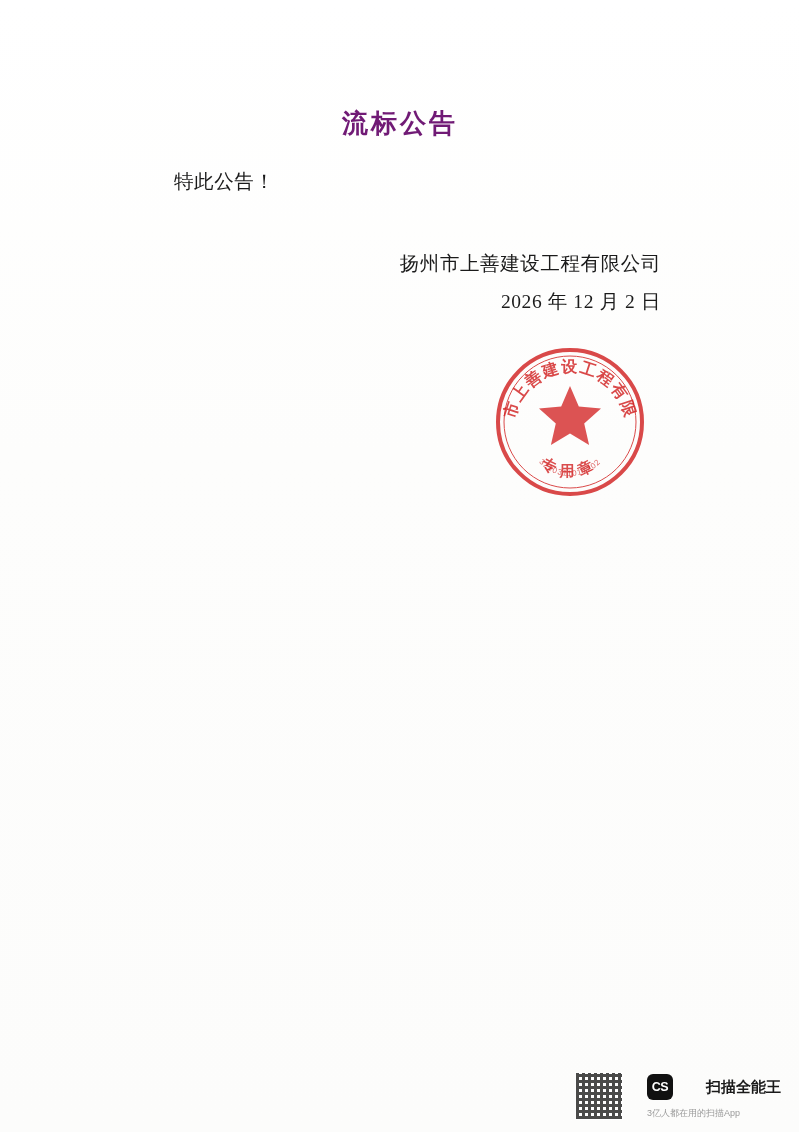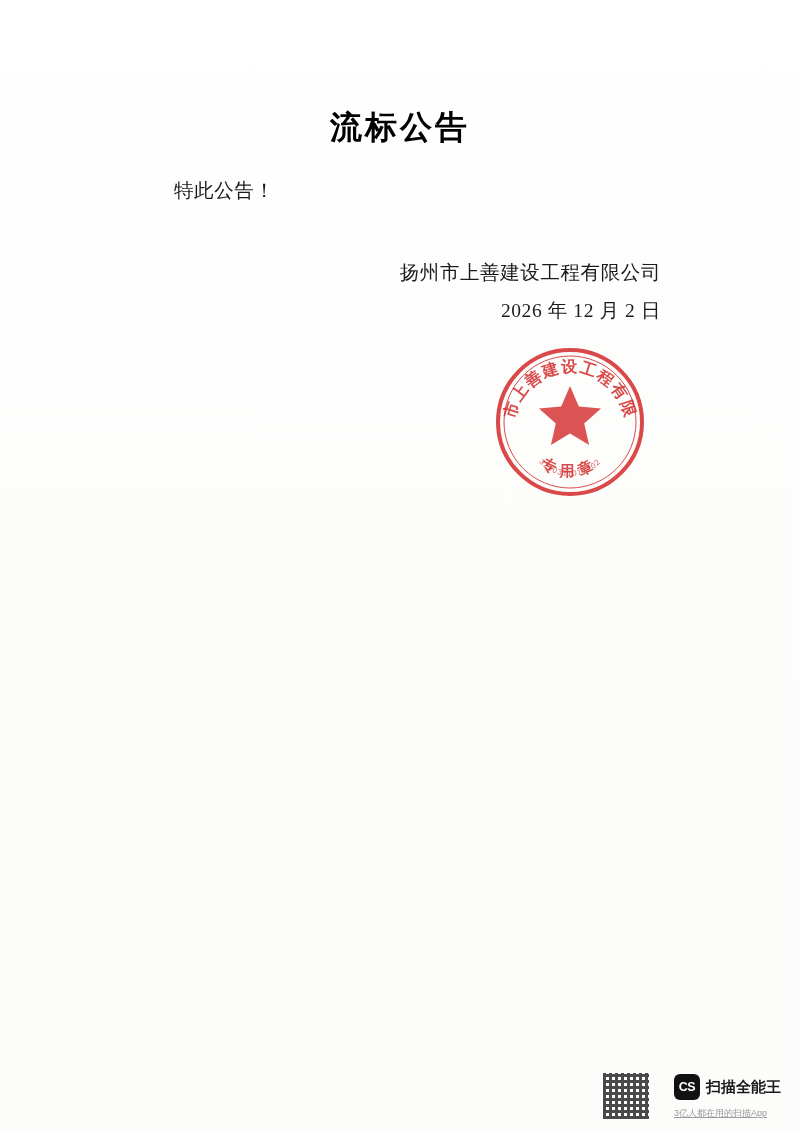--- a/index.html
+++ b/index.html
@@ -39,10 +39,10 @@
 
   .doc-title {
     text-align: center;
-    font-size: 32px;
+    font-size: 26px;
     font-weight: bold;
     letter-spacing: 3px;
-    color: #000000;
+    color: #701a75;
     margin: 16px 0 22px 0;
     font-family: Liberation Sans, sans-serif;
   }

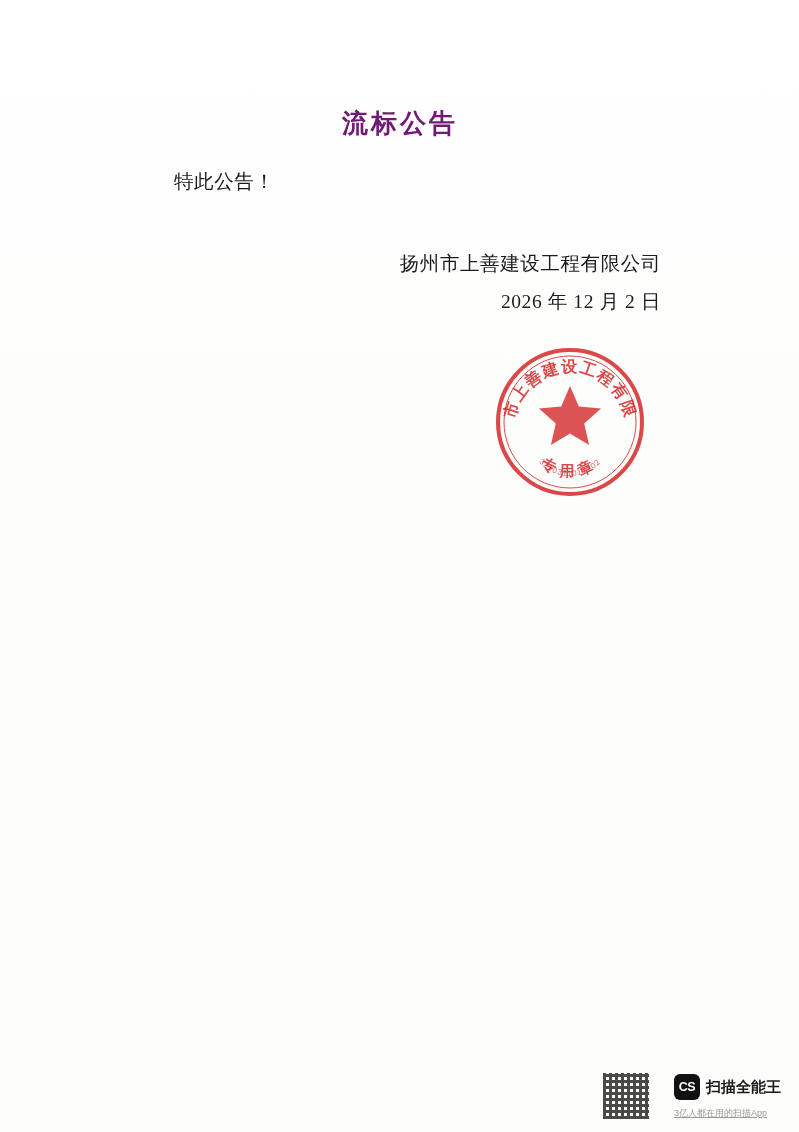--- a/index.html
+++ b/index.html
@@ -132,6 +132,7 @@
     font-size: 15px;
     font-weight: bold;
     color: #1a1a1a;
+    margin-left: 27px;
   }
   .cs-sub {
     font-family: "Liberation Sans", sans-serif;

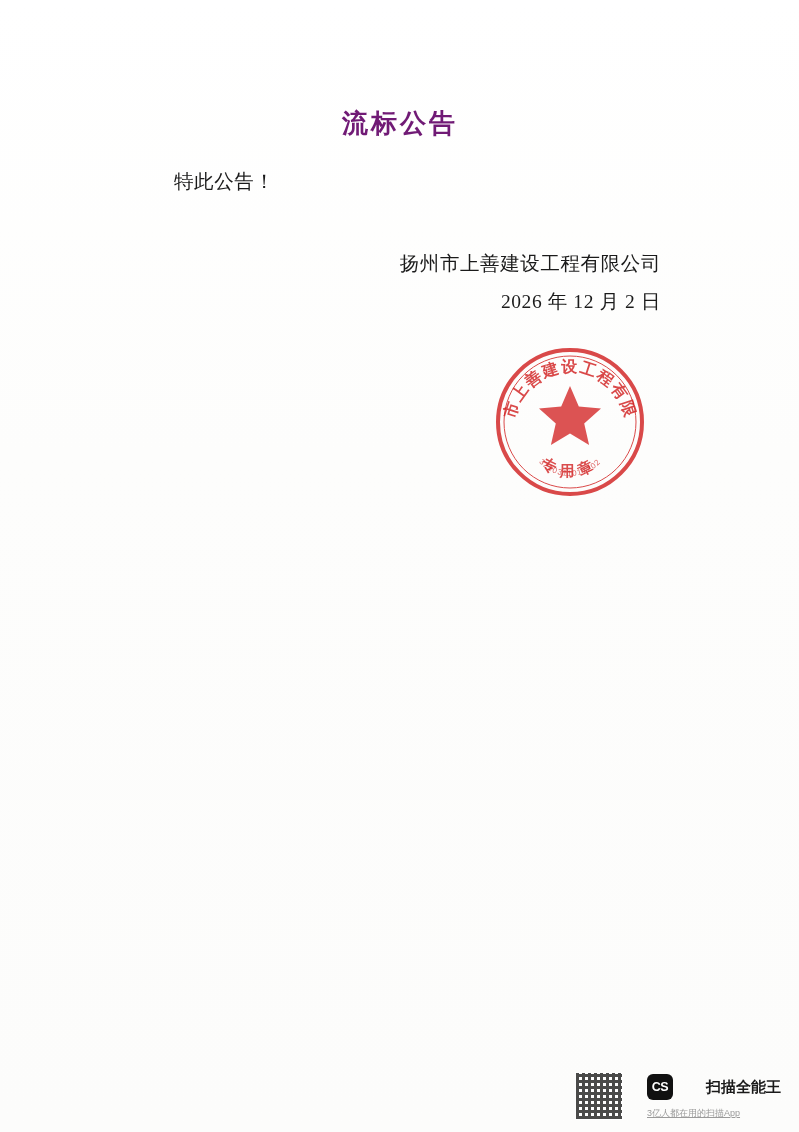--- a/index.html
+++ b/index.html
@@ -139,7 +139,6 @@
     font-size: 9px;
     color: #9a9a9a;
     margin-top: 8px;
-    text-decoration: underline;
   }
   .cs-row {
     display: flex;

